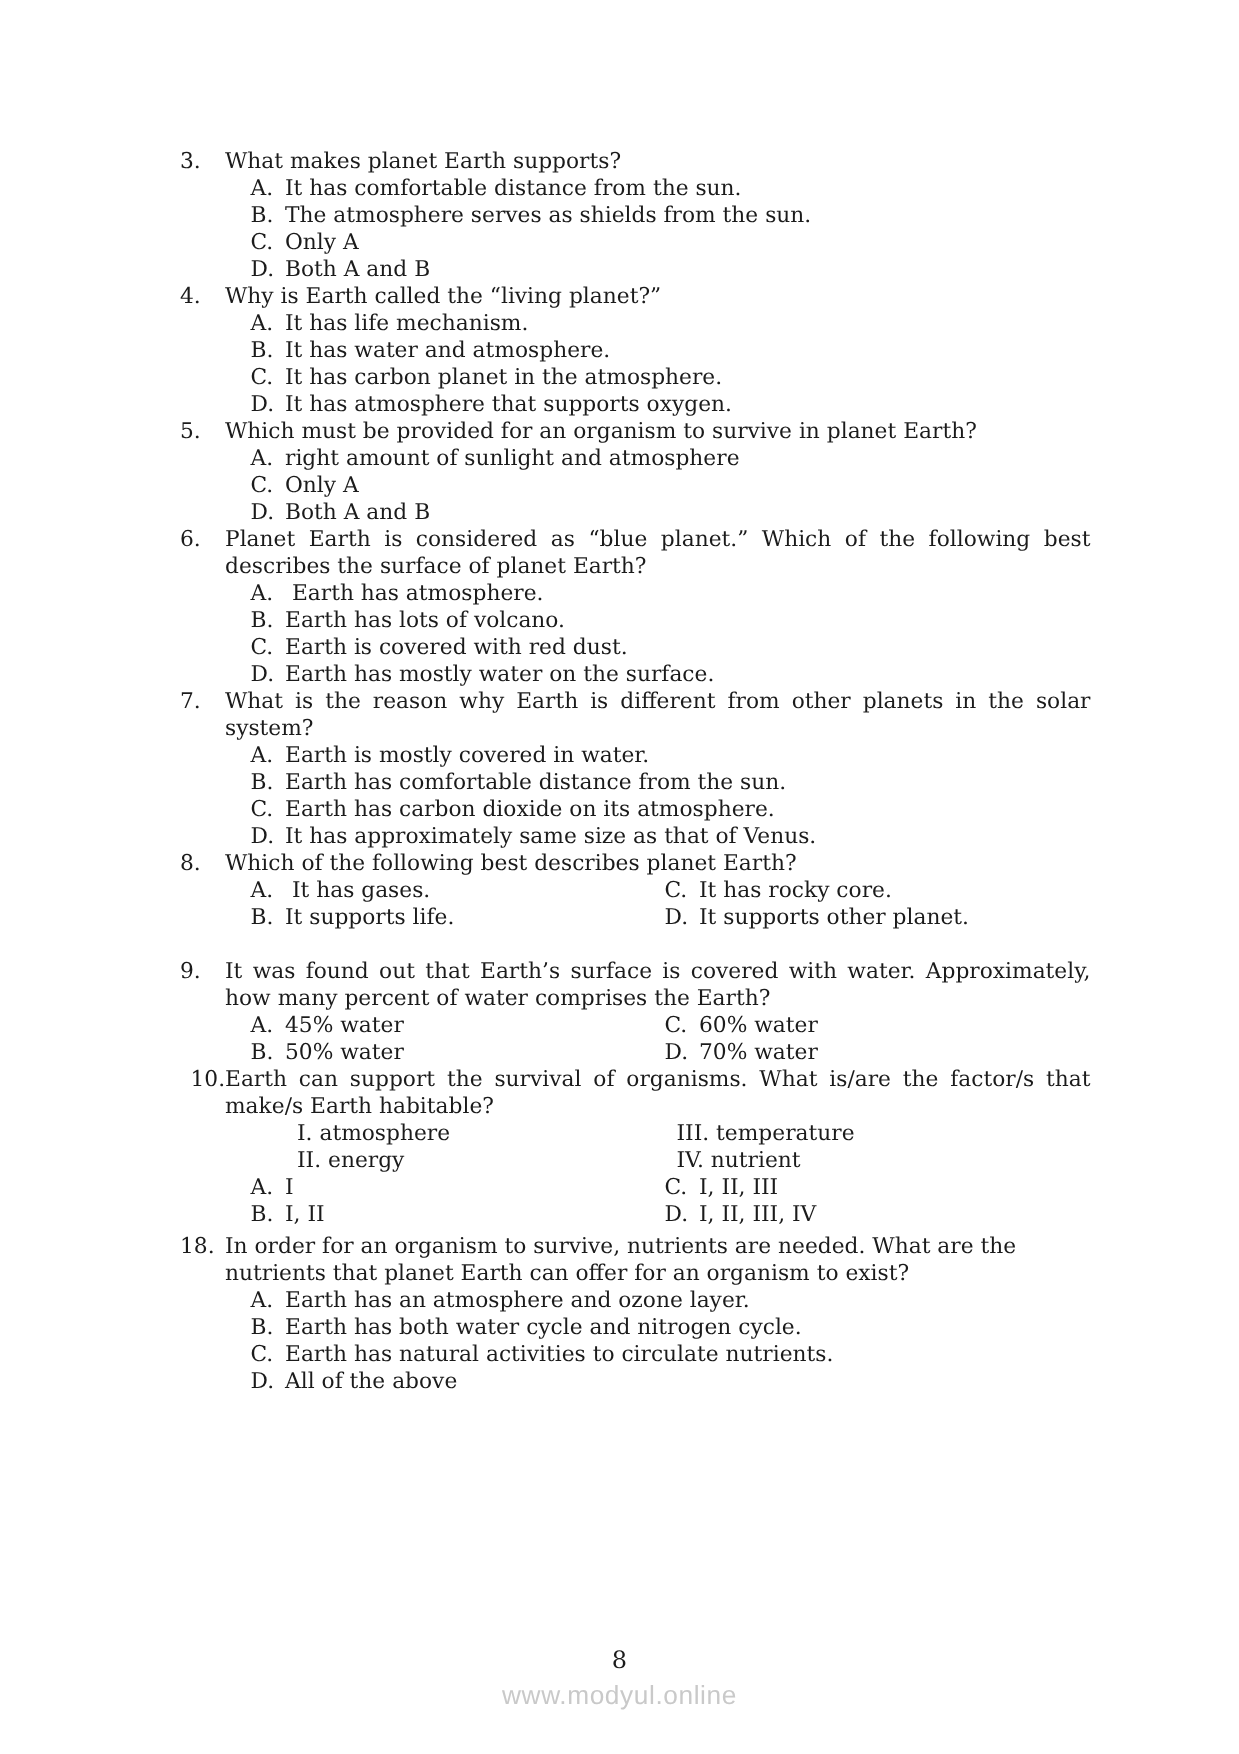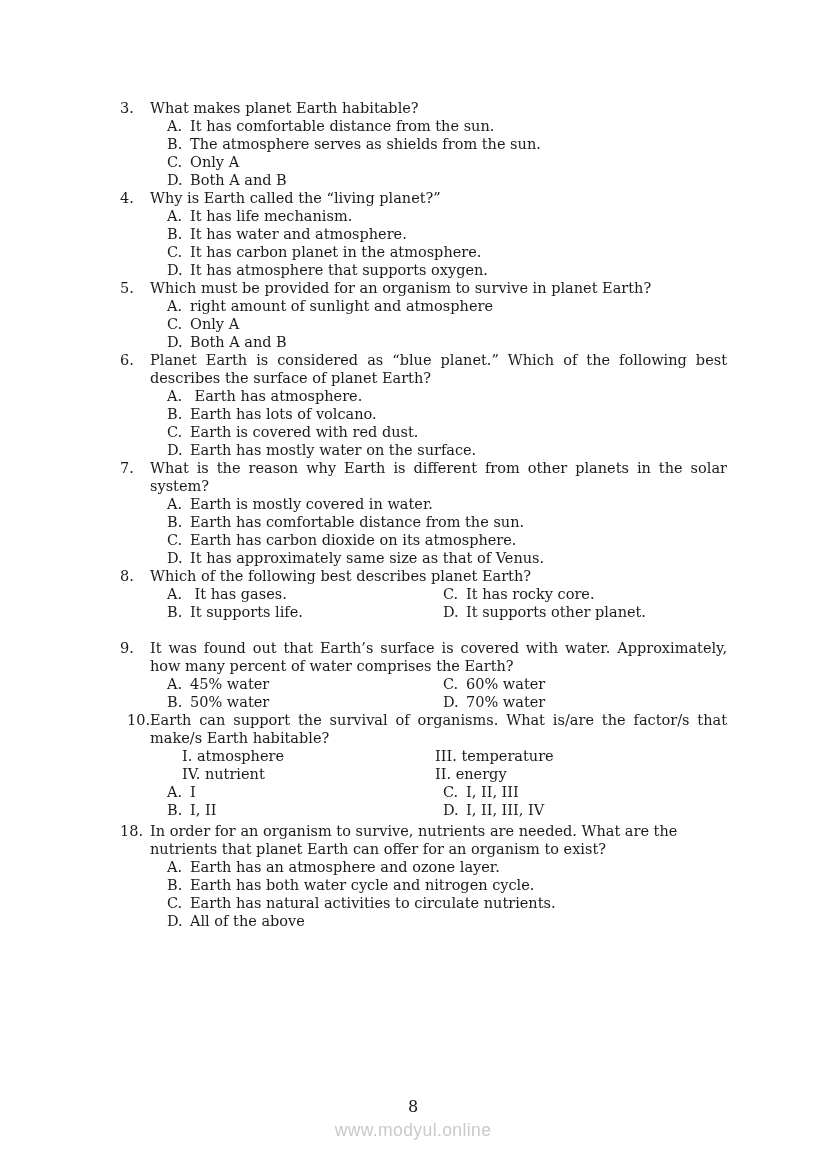--- a/index.html
+++ b/index.html
@@ -54,7 +54,7 @@
       <div class="question">
         <span class="qnum">3.</span>
         <div class="qbody">
-          <div class="qline">What makes planet Earth habitable?</div>
+          <div class="qline">What makes planet Earth supports?</div>
           <div class="opt-row">
             <div class="opt-cell"><span class="opt-label">A.</span><span class="opt-text">It has comfortable distance from the sun.</span></div>
           </div>

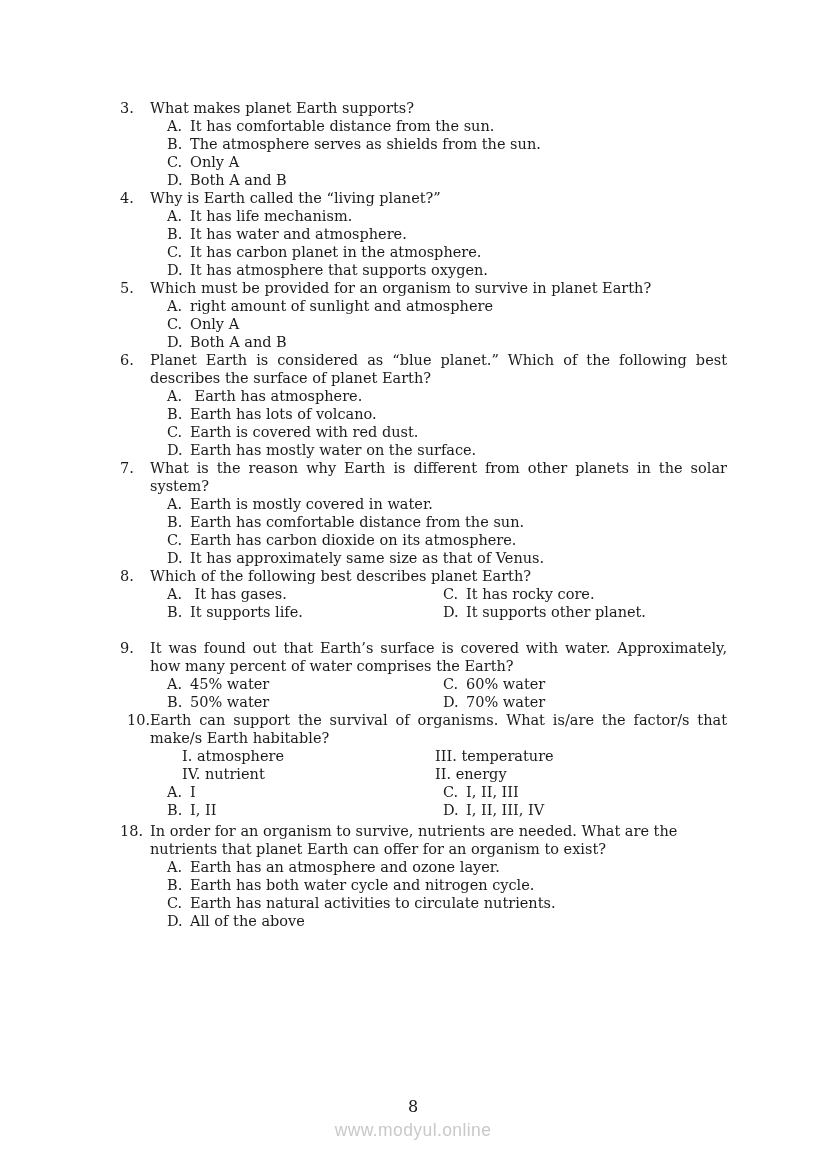--- a/index.html
+++ b/index.html
@@ -31,7 +31,7 @@
   .qline.justify { text-align: justify; text-align-last: justify; }
   .opt-row { margin-left: 17px; }
   .opt-row.two-col { display: grid; grid-template-columns: 276px auto; }
-  .sub-row { margin-left: 32px; display: grid; grid-template-columns: 253px auto; }
+  .sub-row { margin-left: 48px; display: grid; grid-template-columns: 253px auto; }
   .opt-label { display: inline-block; width: 23px; }
   .opt-text { white-space: pre-wrap; }
   .page-number {

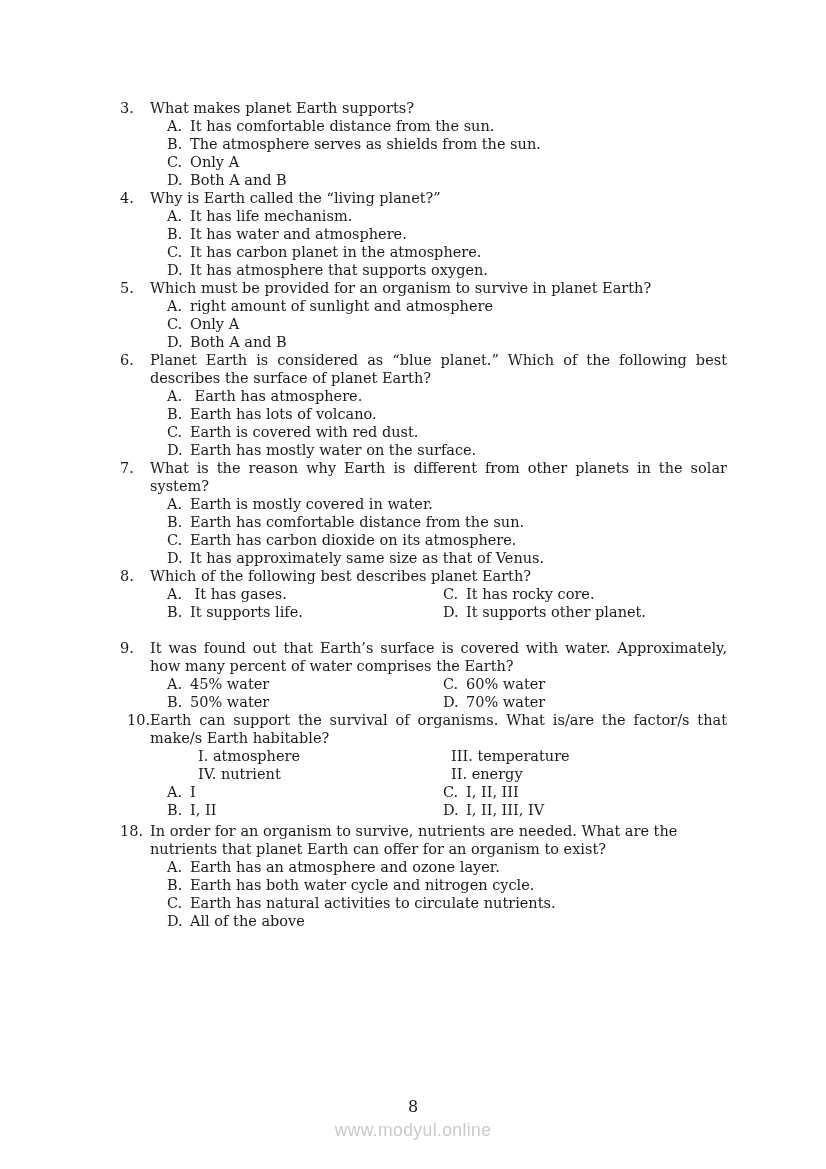--- a/index.html
+++ b/index.html
@@ -179,8 +179,8 @@
             <div class="sub-cell">III. temperature</div>
           </div>
           <div class="sub-row">
+            <div class="sub-cell">II. energy</div>
             <div class="sub-cell">IV. nutrient</div>
-            <div class="sub-cell">II. energy</div>
           </div>
           <div class="opt-row two-col">
             <div class="opt-cell"><span class="opt-label">A.</span><span class="opt-text">I</span></div>

